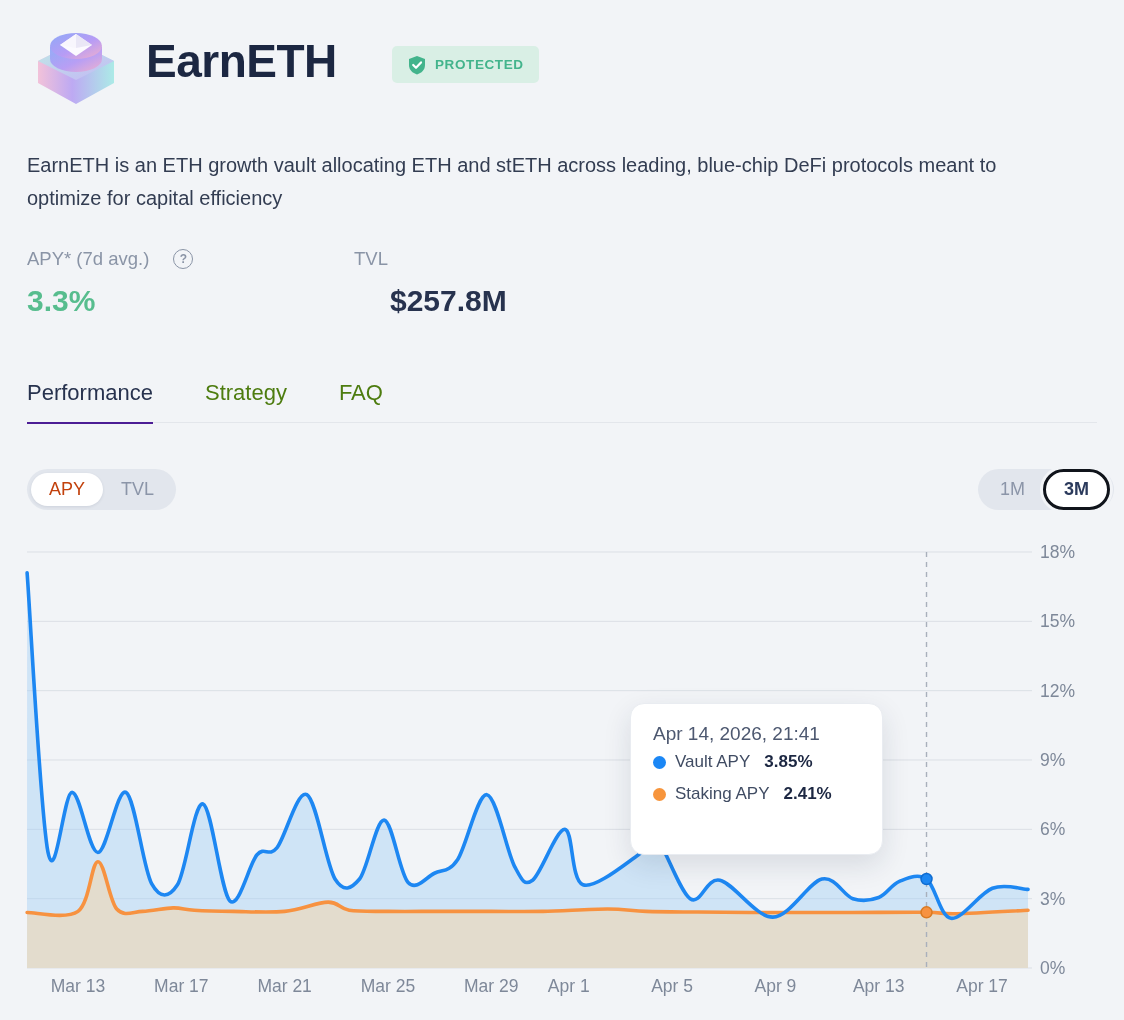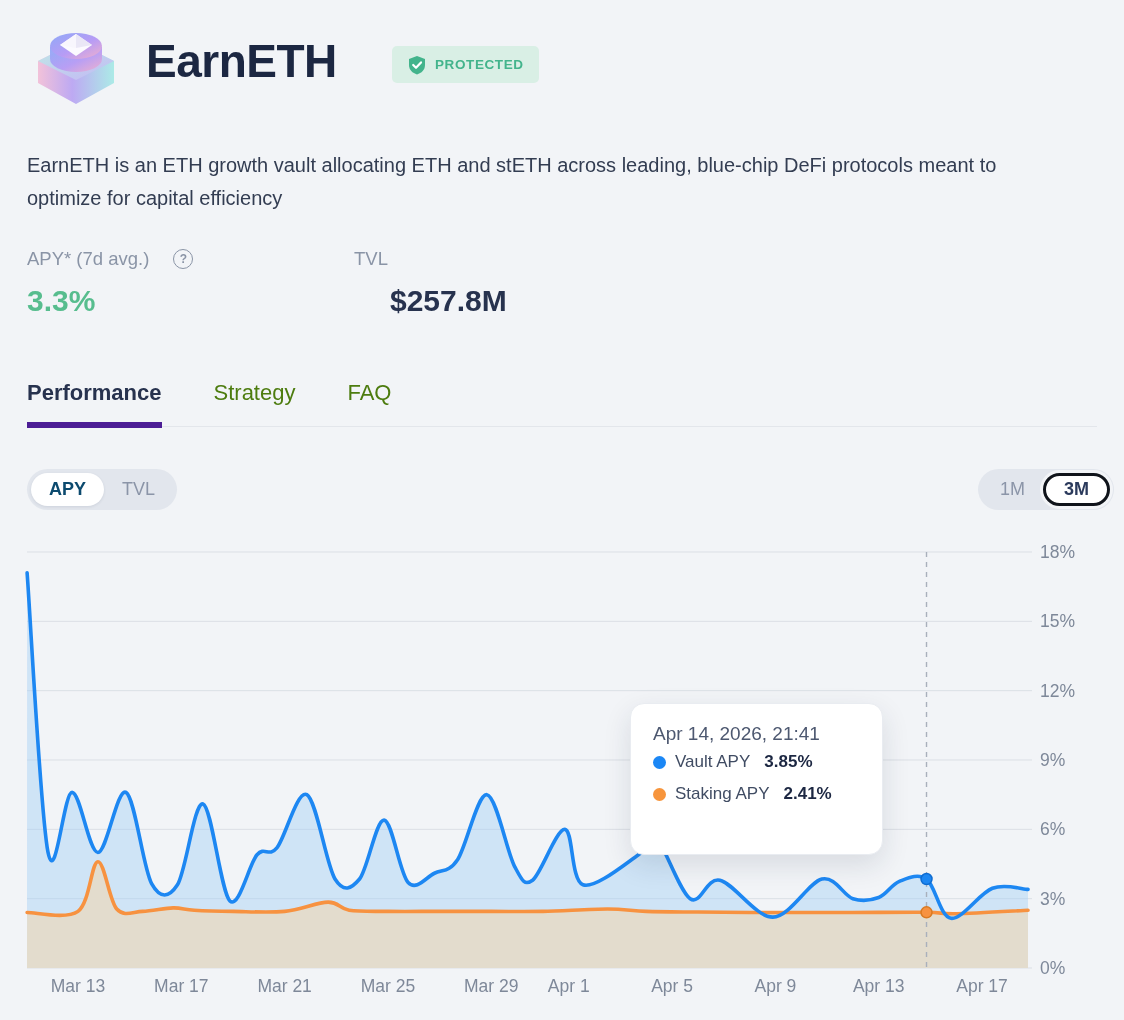--- a/index.html
+++ b/index.html
@@ -31,7 +31,7 @@
   
   .tabs { position:absolute; left:27px; top:376px; right:27px; display:flex; gap:52px; border-bottom:1px solid #e3e6eb; }
   .tab { font-size:22px; padding:4px 0 16px 0; color:#4d7c0f; cursor:pointer; }
-  .tab.active { color:#27324e; font-weight:700; border-bottom:6px solid #4c1d95; margin-bottom:-2px; }
+  .tab.active { color:#27324e; font-weight:400; border-bottom:2px solid #4c1d95; margin-bottom:-2px; }
 
   
   .seg-group { position:absolute; top:469px; height:41px; background:#e2e6ed; border-radius:21px;

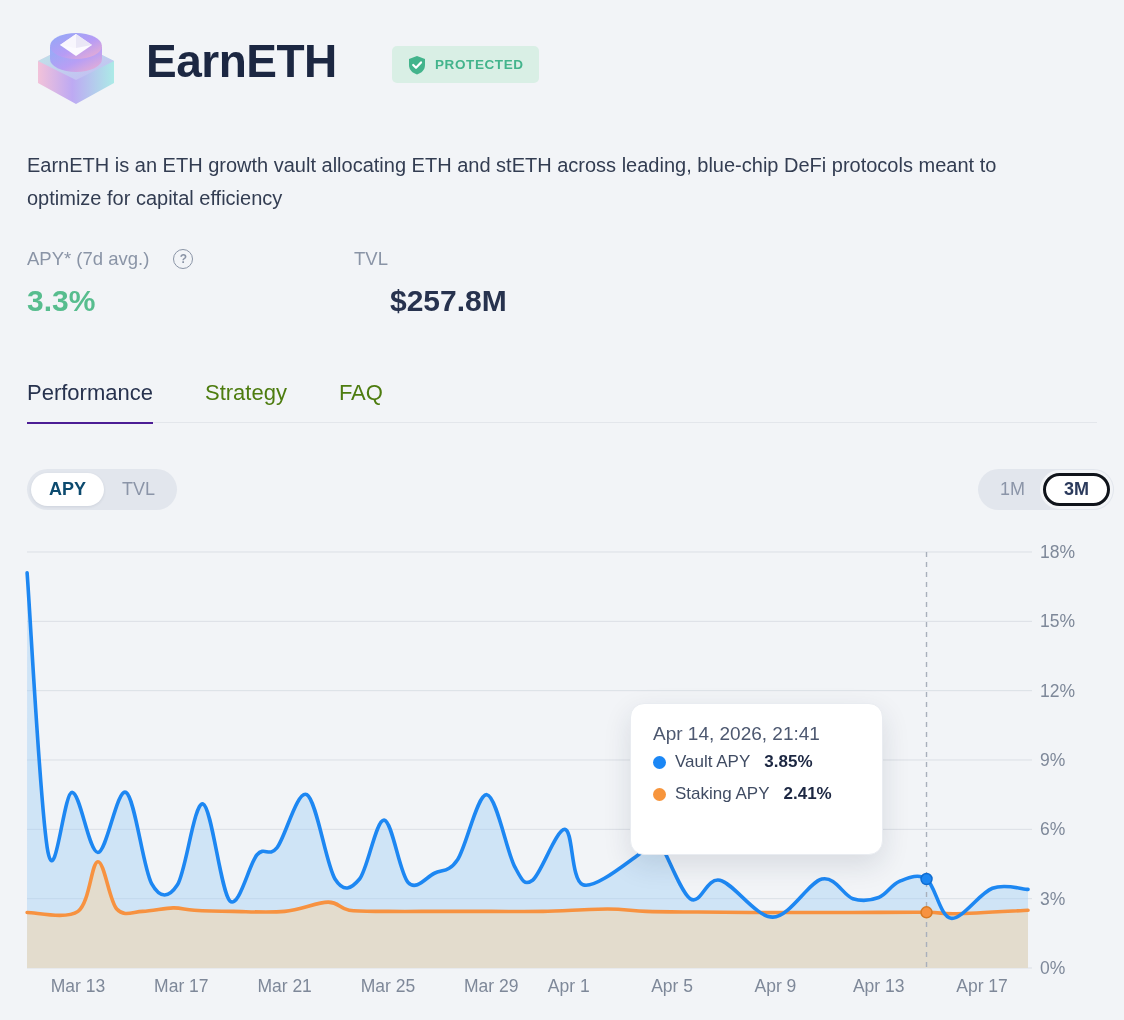--- a/index.html
+++ b/index.html
@@ -38,7 +38,7 @@
                display:flex; align-items:center; padding:0 4px; }
   .seg { font-size:18px; color:#8b95a8; padding:0 18px; height:33px; display:flex; align-items:center; border-radius:17px; cursor:pointer; }
   .metric-group { left:27px; }
-  .seg.on-white { background:#fff; color:#0c4a6e; font-weight:700; box-shadow:0 1px 3px rgba(30,40,70,.10); }
+  .seg.on-white { background:#fff; color:#c2410c; font-weight:400; box-shadow:0 1px 3px rgba(30,40,70,.10); }
   .range-group { left:978px; }
   .seg.on-ring { background:#fff; color:#2b3a5c; font-weight:700; border:3px solid #10141b; border-radius:22px;
                  height:33px; box-shadow:0 0 0 3px #f2f4f7; }

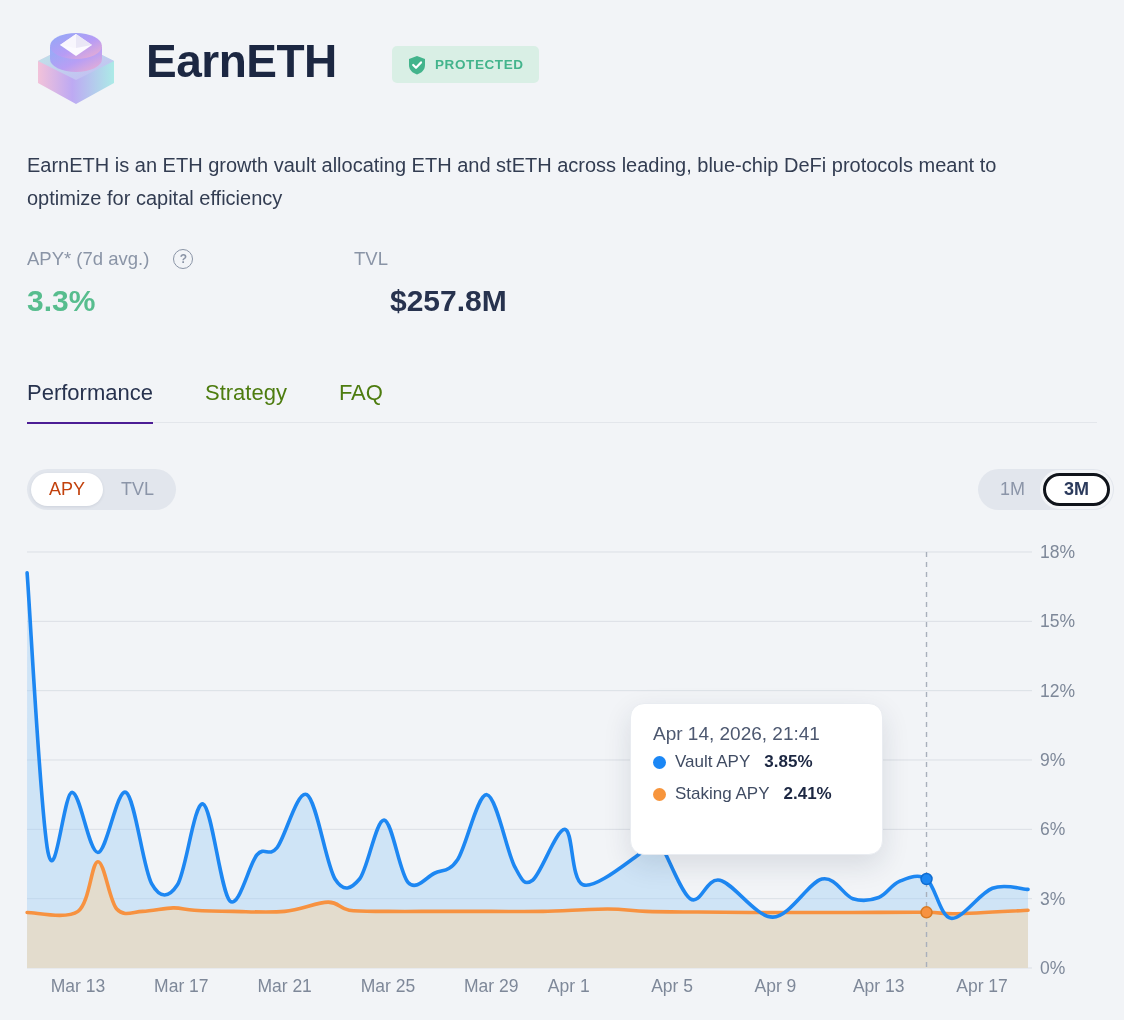--- a/index.html
+++ b/index.html
@@ -41,7 +41,7 @@
   .seg.on-white { background:#fff; color:#c2410c; font-weight:400; box-shadow:0 1px 3px rgba(30,40,70,.10); }
   .range-group { left:978px; }
   .seg.on-ring { background:#fff; color:#2b3a5c; font-weight:700; border:3px solid #10141b; border-radius:22px;
-                 height:33px; box-shadow:0 0 0 3px #f2f4f7; }
+                 height:41px; box-shadow:0 0 0 3px #f2f4f7; }
 
   
   #chart { position:absolute; left:0; top:540px; }

